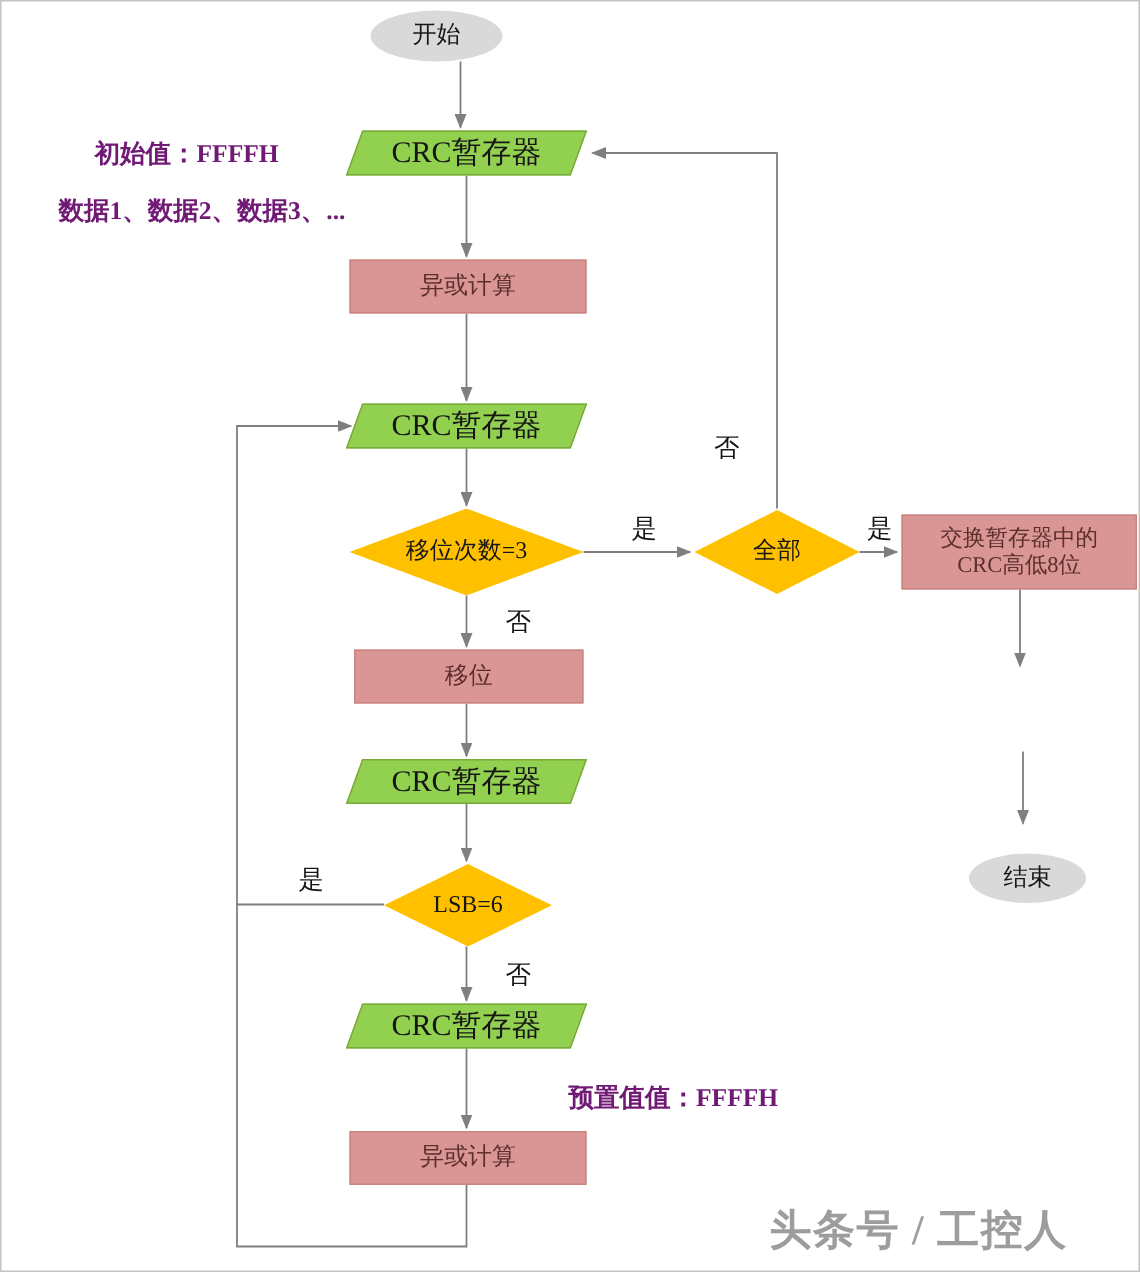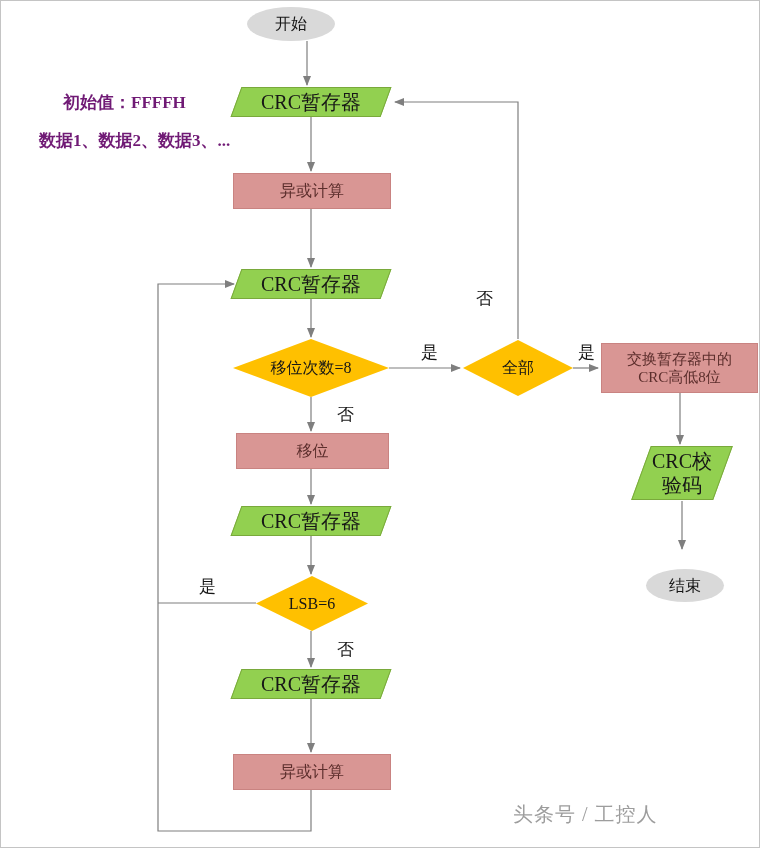--- a/index.html
+++ b/index.html
@@ -91,7 +91,7 @@
 
   <div class="node" style="left:232px;top:338px;width:156px;height:58px">
     <div class="bg diamond-bg"></div>
-    <span class="lbl">移位次数=8</span>
+    <span class="lbl">移位次数=3</span>
   </div>
 
   <div class="node" style="left:462px;top:339px;width:110px;height:56px">

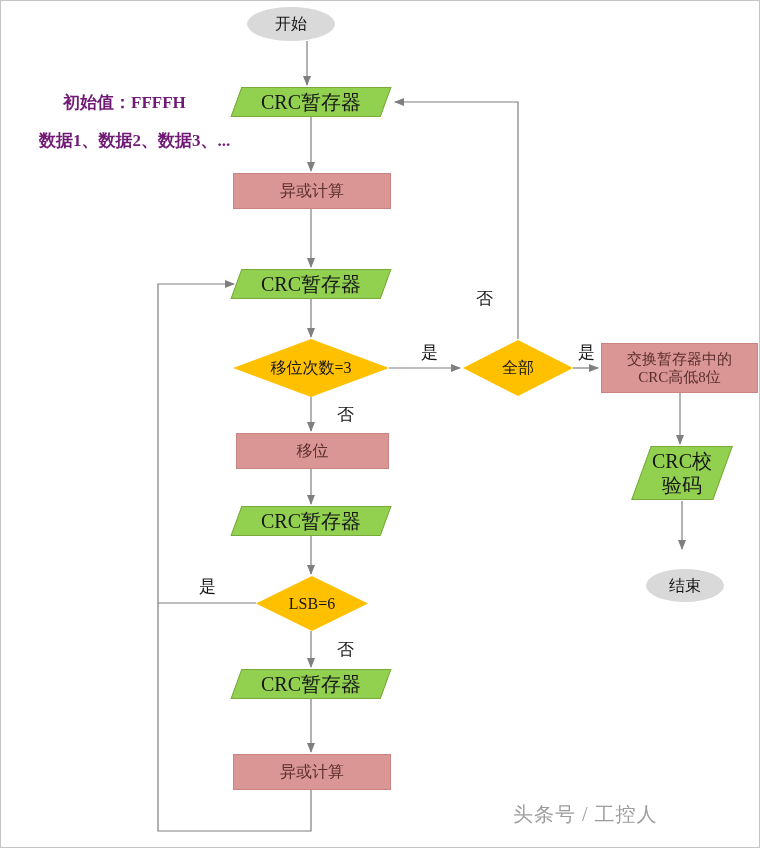--- a/index.html
+++ b/index.html
@@ -107,13 +107,6 @@
     </span>
   </div>
 
-  <div class="node" style="left:640px;top:445px;width:82px;height:54px">
-    <div class="bg para-bg"></div>
-    <span class="lbl two-line para-lbl">
-      <span>CRC校</span>
-      <span>验码</span>
-    </span>
-  </div>
 
   <div class="node" style="left:645px;top:568px;width:78px;height:33px">
     <div class="bg ellipse-bg"></div>

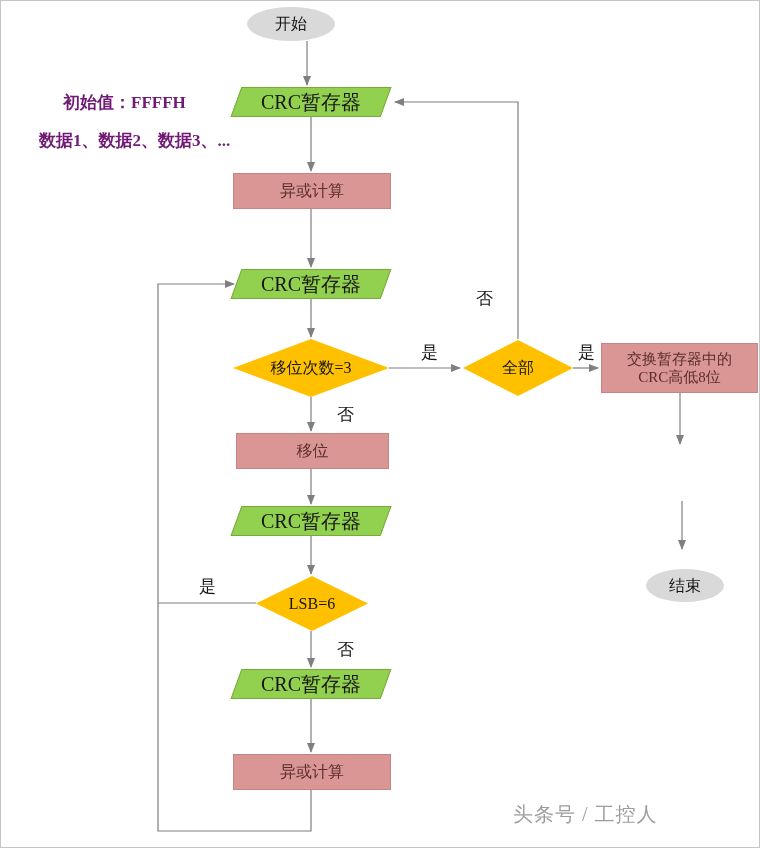--- a/index.html
+++ b/index.html
@@ -133,6 +133,7 @@
     <span class="lbl para-lbl">CRC暂存器</span>
   </div>
 
+  <div class="ann" style="left:378px;top:719px">预置值值：FFFFH</div>
 
   <div class="node pink-node" style="left:232px;top:753px;width:158px;height:36px">
     <div class="bg rect-bg"></div>

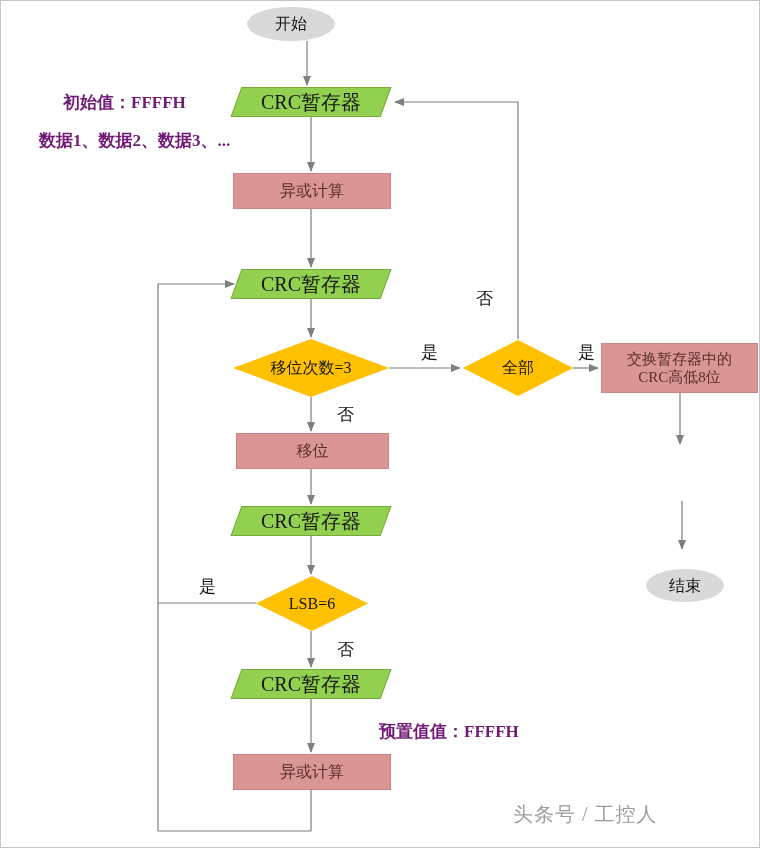--- a/index.html
+++ b/index.html
@@ -33,7 +33,7 @@
     position:absolute;z-index:2;font-weight:bold;font-size:17px;color:#701a75;white-space:nowrap;
   }
   .watermark{
-    position:absolute;z-index:2;font-weight:normal;font-size:20px;letter-spacing:1px;
+    position:absolute;z-index:2;font-weight:bold;font-size:28px;letter-spacing:1px;
     color:var(--watermark,#9d9d9d);white-space:nowrap;
   }
 </style>

